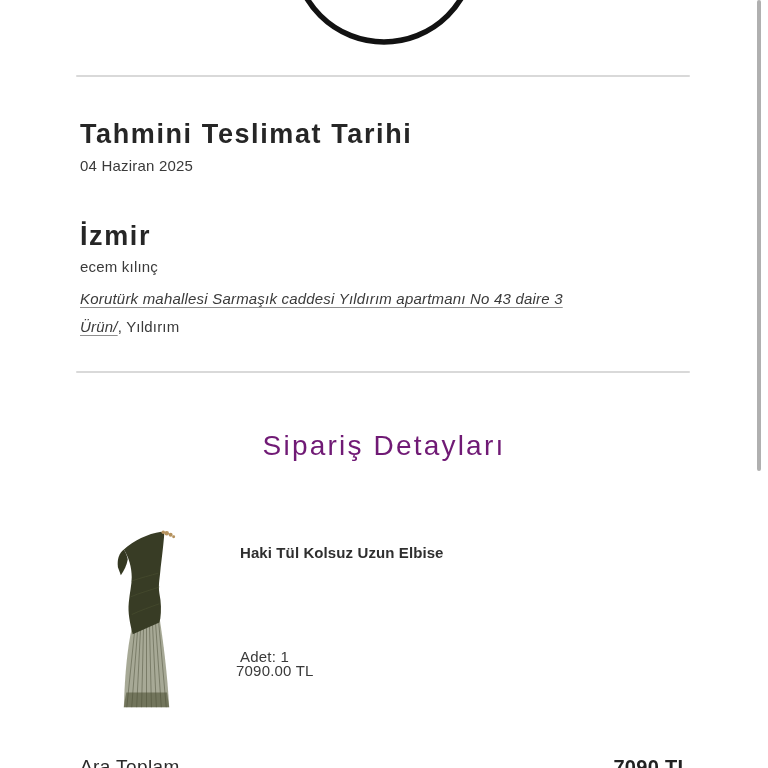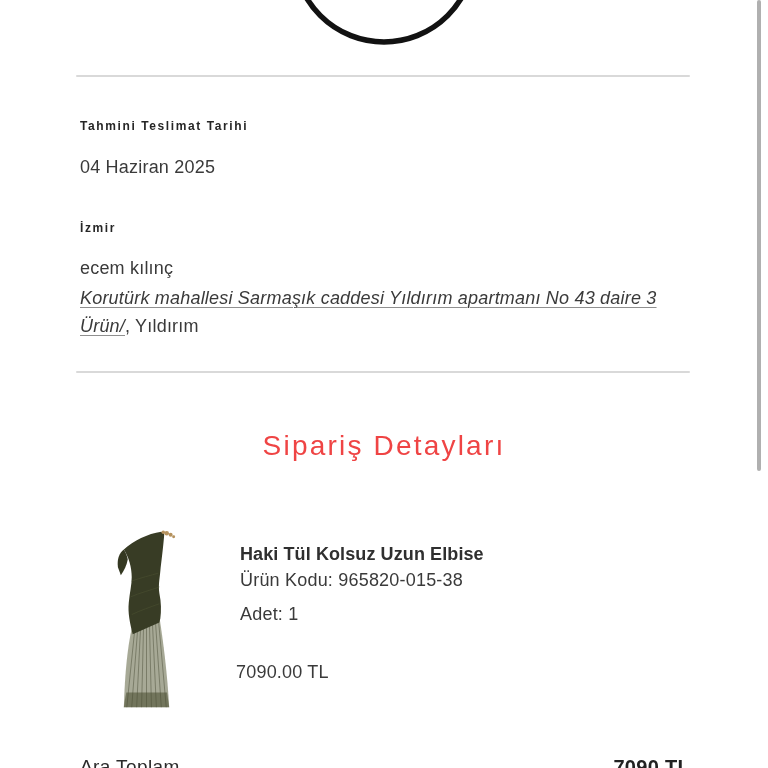--- a/index.html
+++ b/index.html
@@ -36,7 +36,7 @@
   .divider-2 { top: 371px; }
   .abs { position: absolute; left: 80px; }
   .sec-heading {
-    font-size: 12px;
+    font-size: 27px;
     font-weight: 600;
     letter-spacing: 1.6px;
     color: var(--text-primary, #262626);

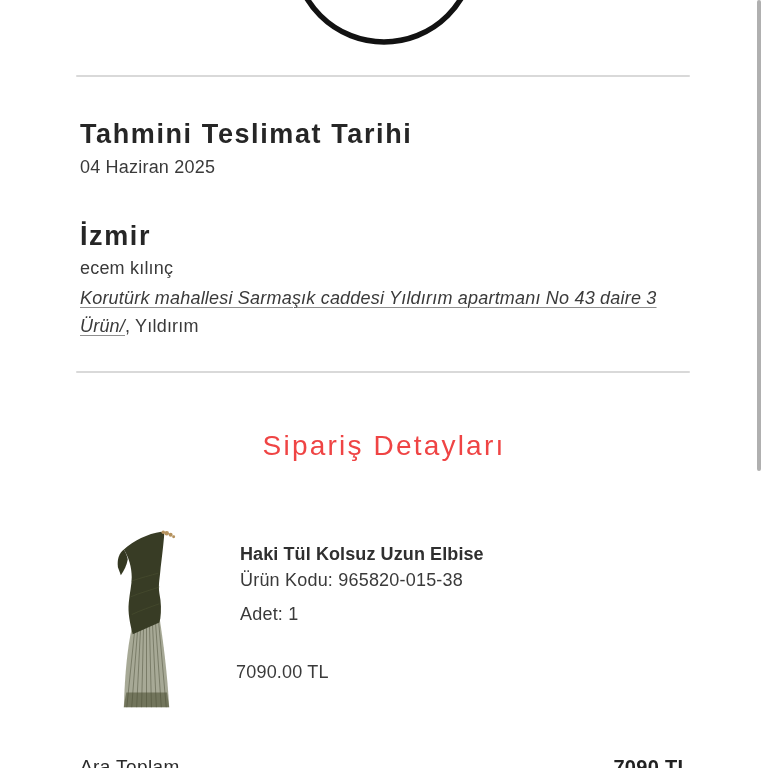--- a/index.html
+++ b/index.html
@@ -43,7 +43,7 @@
     white-space: nowrap;
   }
   .body-text {
-    font-size: 18px;
+    font-size: 15px;
     font-weight: 400;
     letter-spacing: 0.2px;
     color: var(--text-body, #3a3a3a);

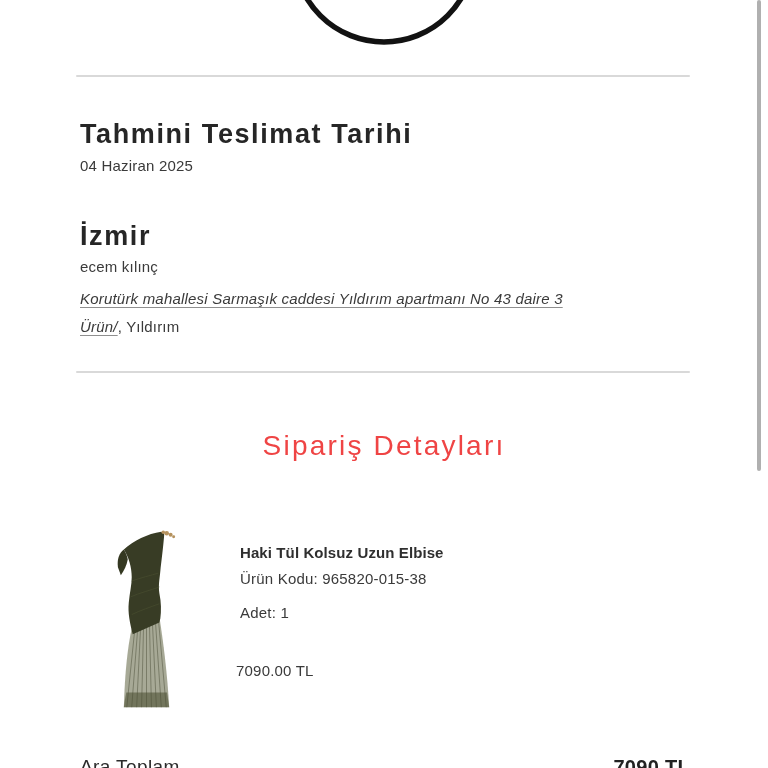--- a/index.html
+++ b/index.html
@@ -77,7 +77,7 @@
     font-size: 28px;
     font-weight: 500;
     letter-spacing: 2.2px;
-    color: #ef4444;
+    color: #701a75;
     white-space: nowrap;
   }
   .product-image {

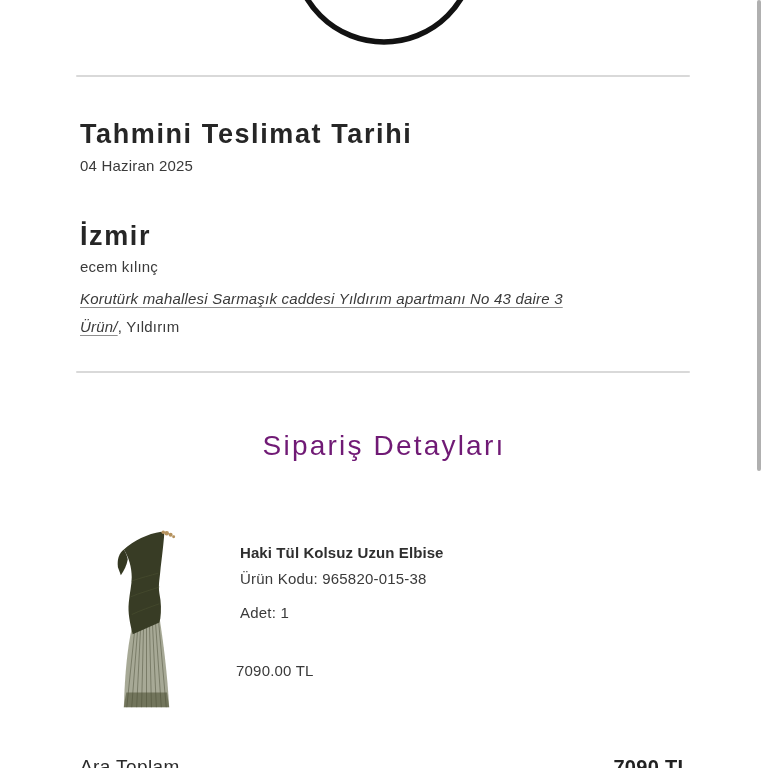--- a/index.html
+++ b/index.html
@@ -194,7 +194,6 @@
   </svg>
 
   <div class="abs body-text p-name">Haki Tül Kolsuz Uzun Elbise</div>
-  <div class="abs body-text p-code">Ürün Kodu: 965820-015-38</div>
   <div class="abs body-text p-qty">Adet: 1</div>
   <div class="abs body-text p-price">7090.00 TL</div>
 

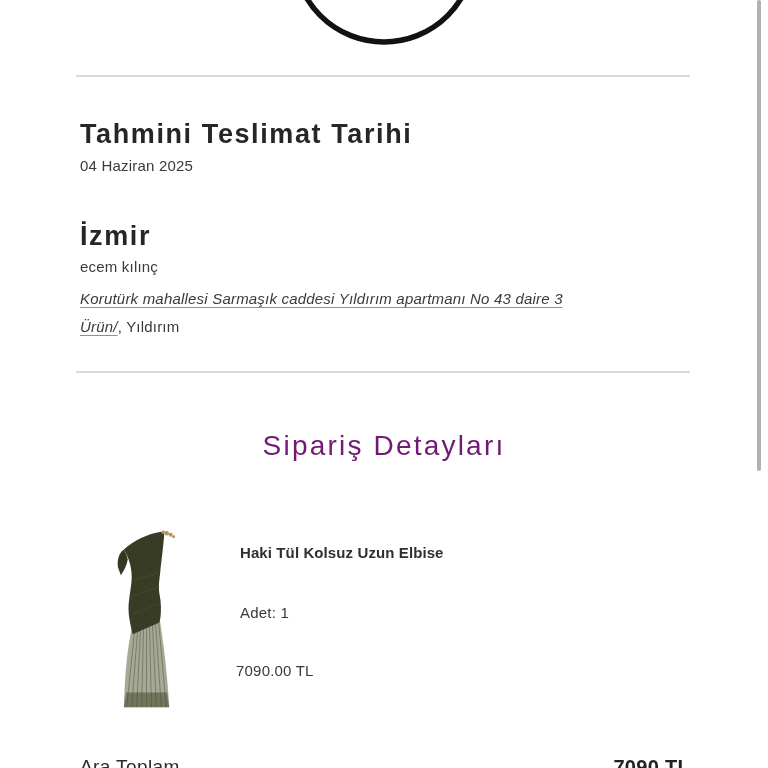--- a/index.html
+++ b/index.html
@@ -89,7 +89,7 @@
   }
   .p-name  { top: 544px; left: 240px; font-weight: 700; color: #2f2f2f; letter-spacing: 0.1px; }
   .p-code  { top: 570px; left: 240px; }
-  .p-qty   { top: 604px; left: 240px; }
+  .p-qty   { top: 648px; left: 240px; }
   .p-price { top: 662px; left: 236px; }
   .totals-row {
     position: absolute;

